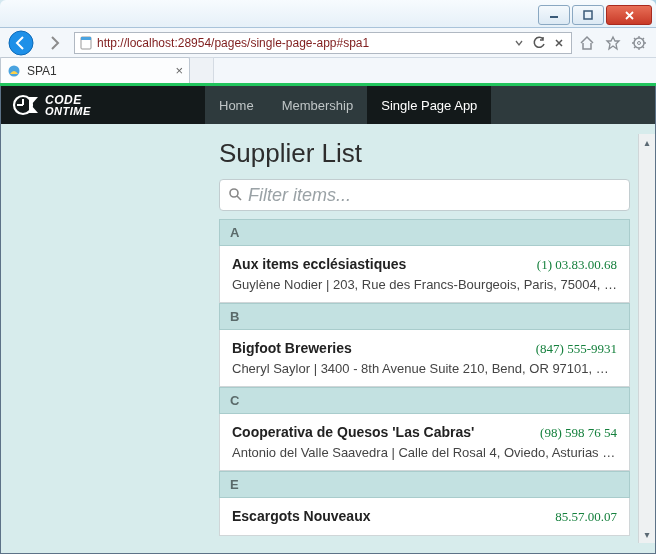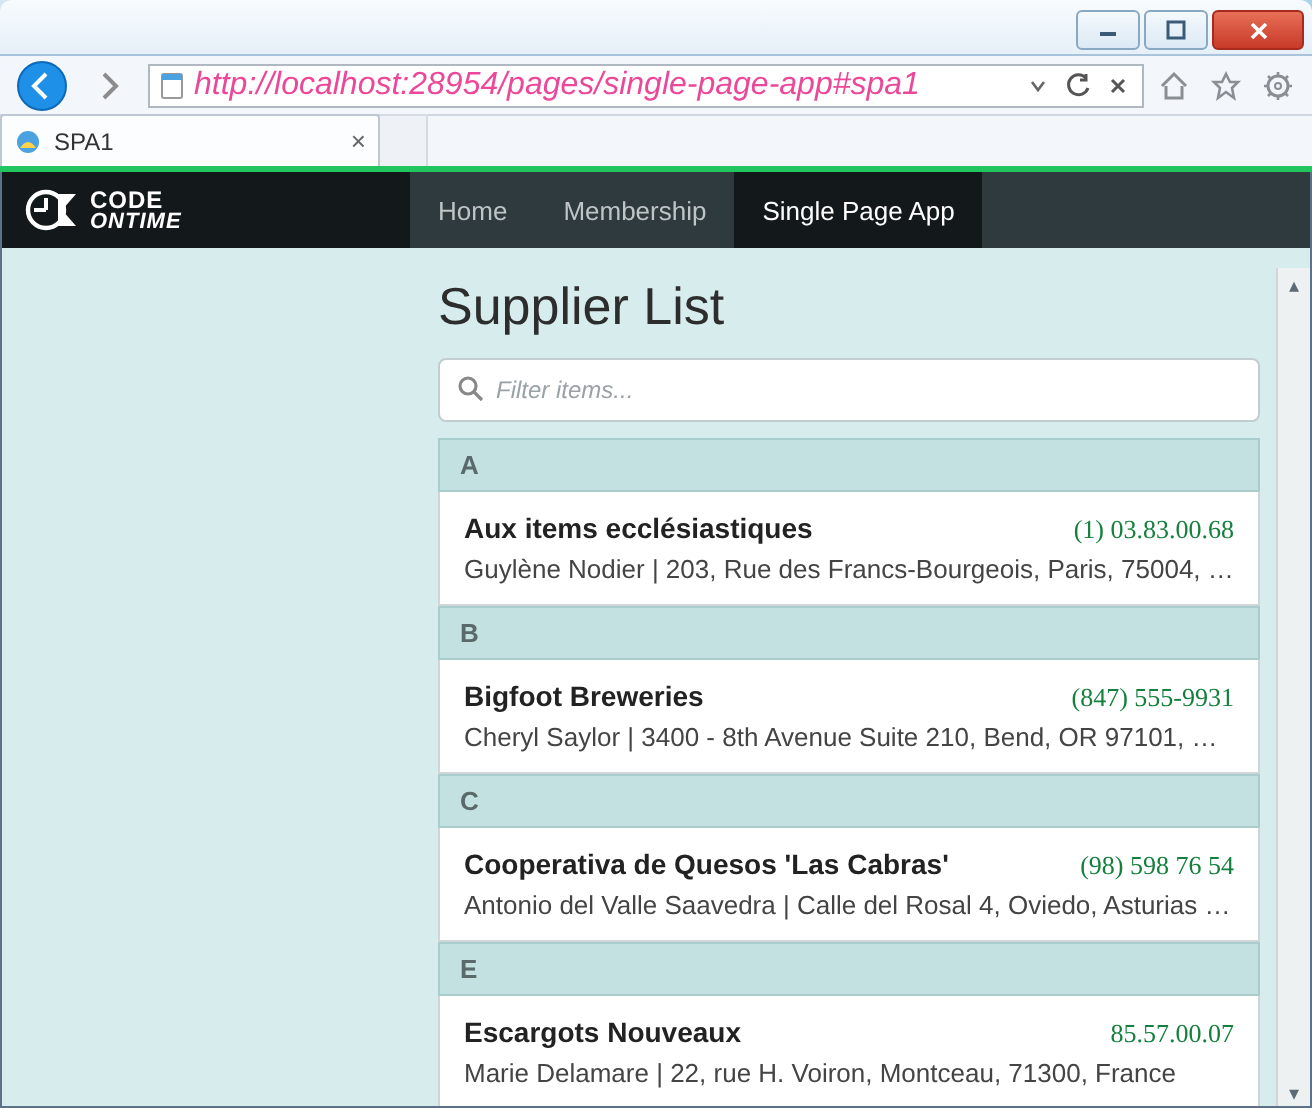--- a/index.html
+++ b/index.html
@@ -19,7 +19,7 @@
   .navbtn.back svg path{stroke:#fff;stroke-width:2;fill:none;}
   .navbtn.fwd svg path{stroke:#8c8c8c;stroke-width:2;fill:none;}
   .addr { flex:1; height:22px; border:1px solid #b0b8c2; background:#fff; display:flex; align-items:center; padding:0 4px; gap:4px;}
-  .addr input{flex:1; border:none; outline:none; font-size:16px; color:#ec4899;font-style:italic;}
+  .addr input{flex:1; border:none; outline:none; font-size:12px; color:#7f1d1d;}
   .addr .page-icon{width:14px;height:14px;}
   .addr-btn{width:16px;height:16px;display:flex;align-items:center;justify-content:center;}
   .tool-icon{width:22px;height:22px;display:flex;align-items:center;justify-content:center;}

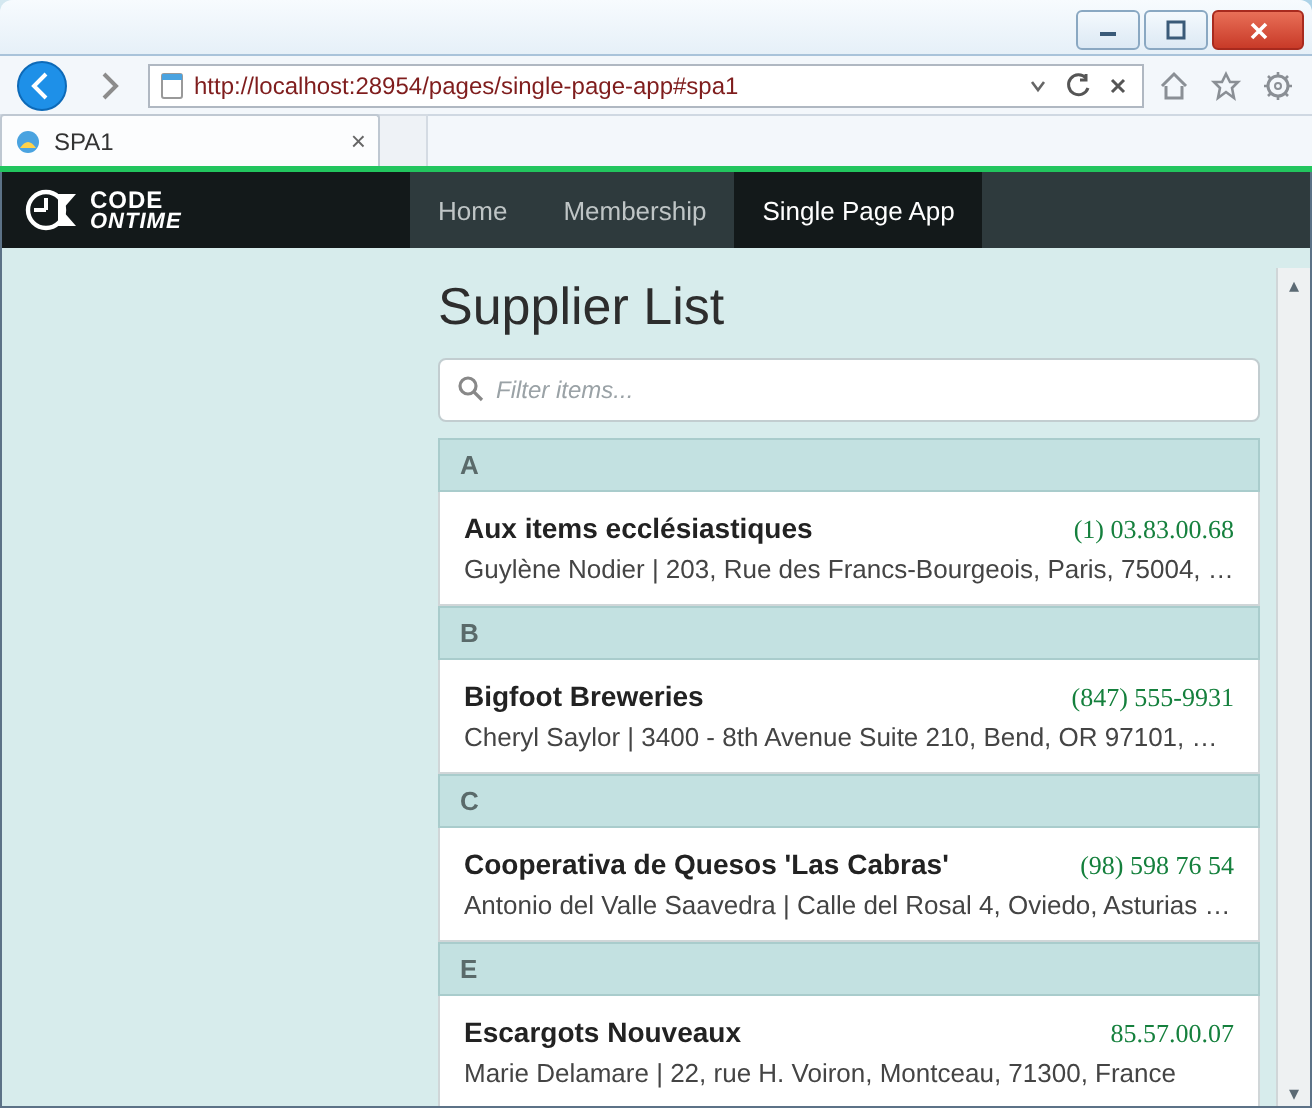--- a/index.html
+++ b/index.html
@@ -36,7 +36,7 @@
   .brand { width:204px; background:#13191a; display:flex; align-items:center; padding-left:10px; gap:6px; color:#fff;}
   .brand .logo{width:28px;height:28px;}
   .brand .txt{display:flex;flex-direction:column;line-height:1;}
-  .brand .txt .l1{font-size:12px;font-weight:bold;letter-spacing:0.5px;}
+  .brand .txt .l1{font-size:12px;font-weight:bold;font-style:italic;letter-spacing:0.5px;}
   .brand .txt .l2{font-size:11px;font-weight:bold;font-style:italic;letter-spacing:0.5px;}
   .menu{display:flex;}
   .menu-item{padding:16px 14px; display:flex; align-items:center; font-size:13px; color:#bfc5c6;}

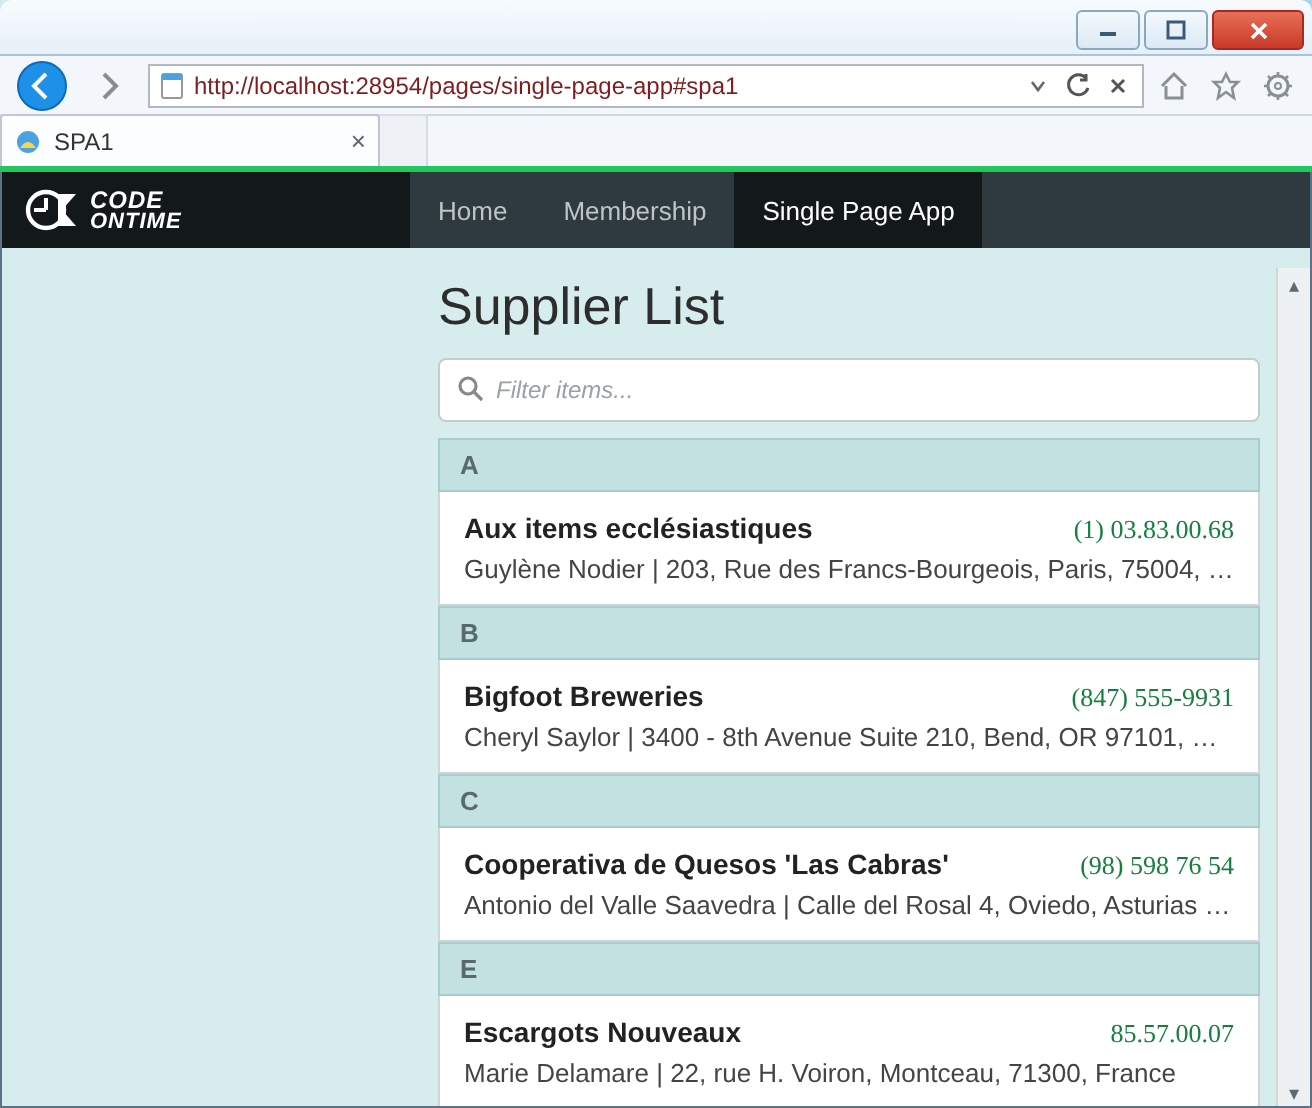--- a/index.html
+++ b/index.html
@@ -49,7 +49,7 @@
   .pageTitle{font-size:26px; font-weight:300; color:#2d2d2d; margin:4px 4px 10px 4px;}
   
   .filterBox{margin:0 8px 8px 4px; background:#fff; border:1px solid #c2cdd0; border-radius:4px; height:32px; display:flex; align-items:center; padding:0 8px; gap:6px;}
-  .filterBox input{flex:1;border:none;outline:none;font-size:12px;color:#333;font-style:italic;}
+  .filterBox input{flex:1;border:none;outline:none;font-size:18px;color:#333;font-style:italic;}
   .filterBox input::placeholder{color:#9aa2a6;font-style:italic;}
   
   .list{margin:0 8px 0 4px;}

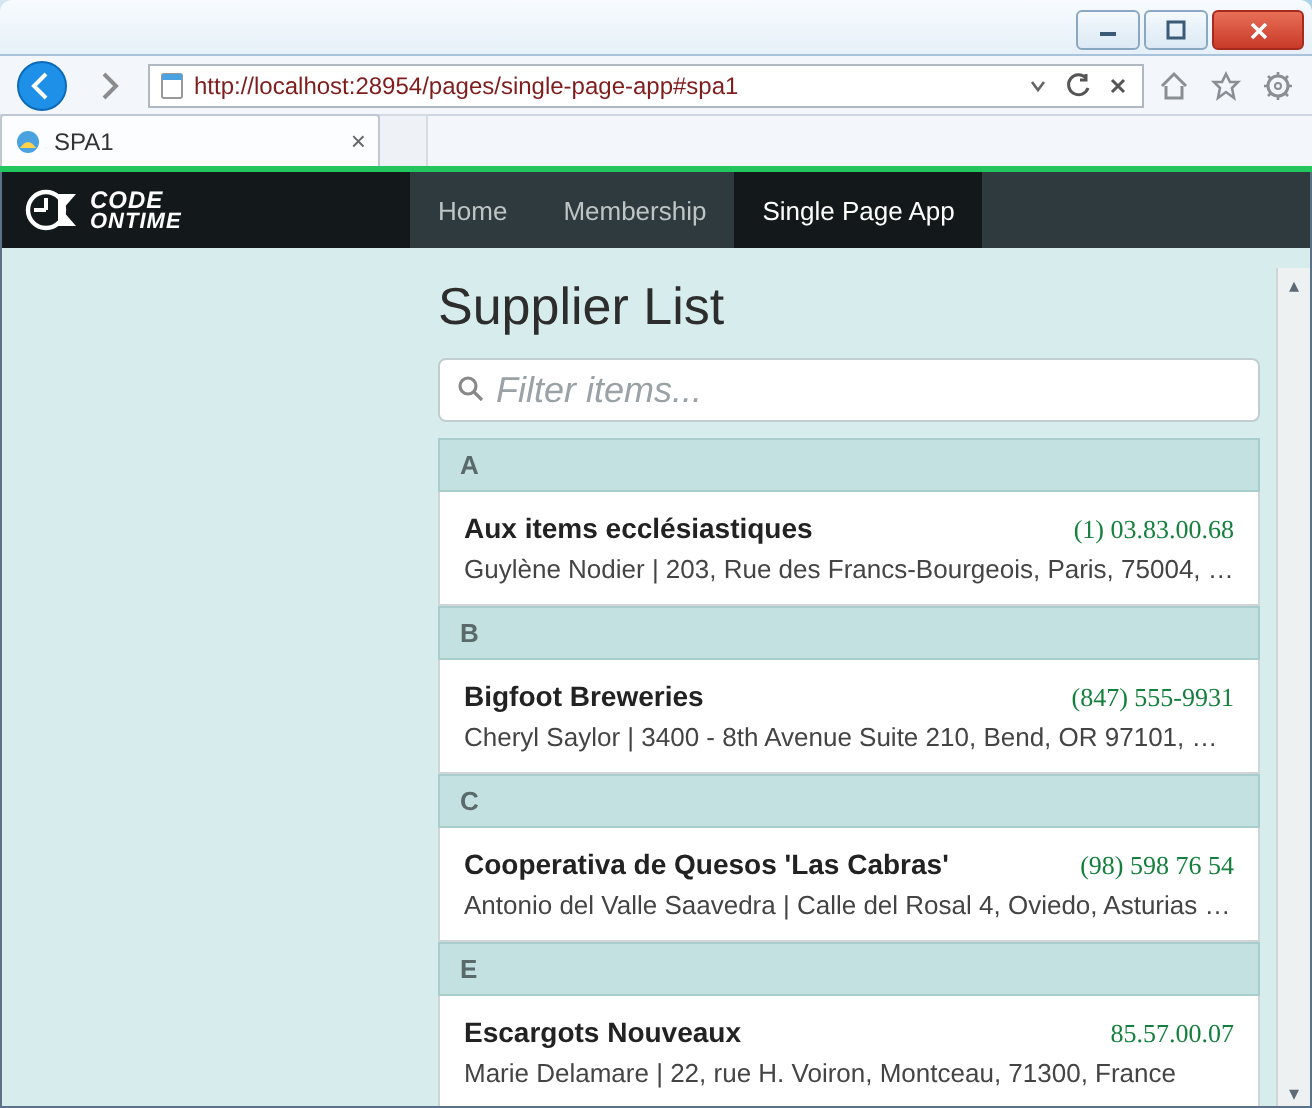--- a/index.html
+++ b/index.html
@@ -218,7 +218,6 @@
                 <span class="card-name">Escargots Nouveaux</span>
                 <span class="card-phone">85.57.00.07</span>
               </div>
-              <div class="card-sub">Marie Delamare | 22, rue H. Voiron, Montceau, 71300, France</div>
             </div>
           </div>
       </div>

